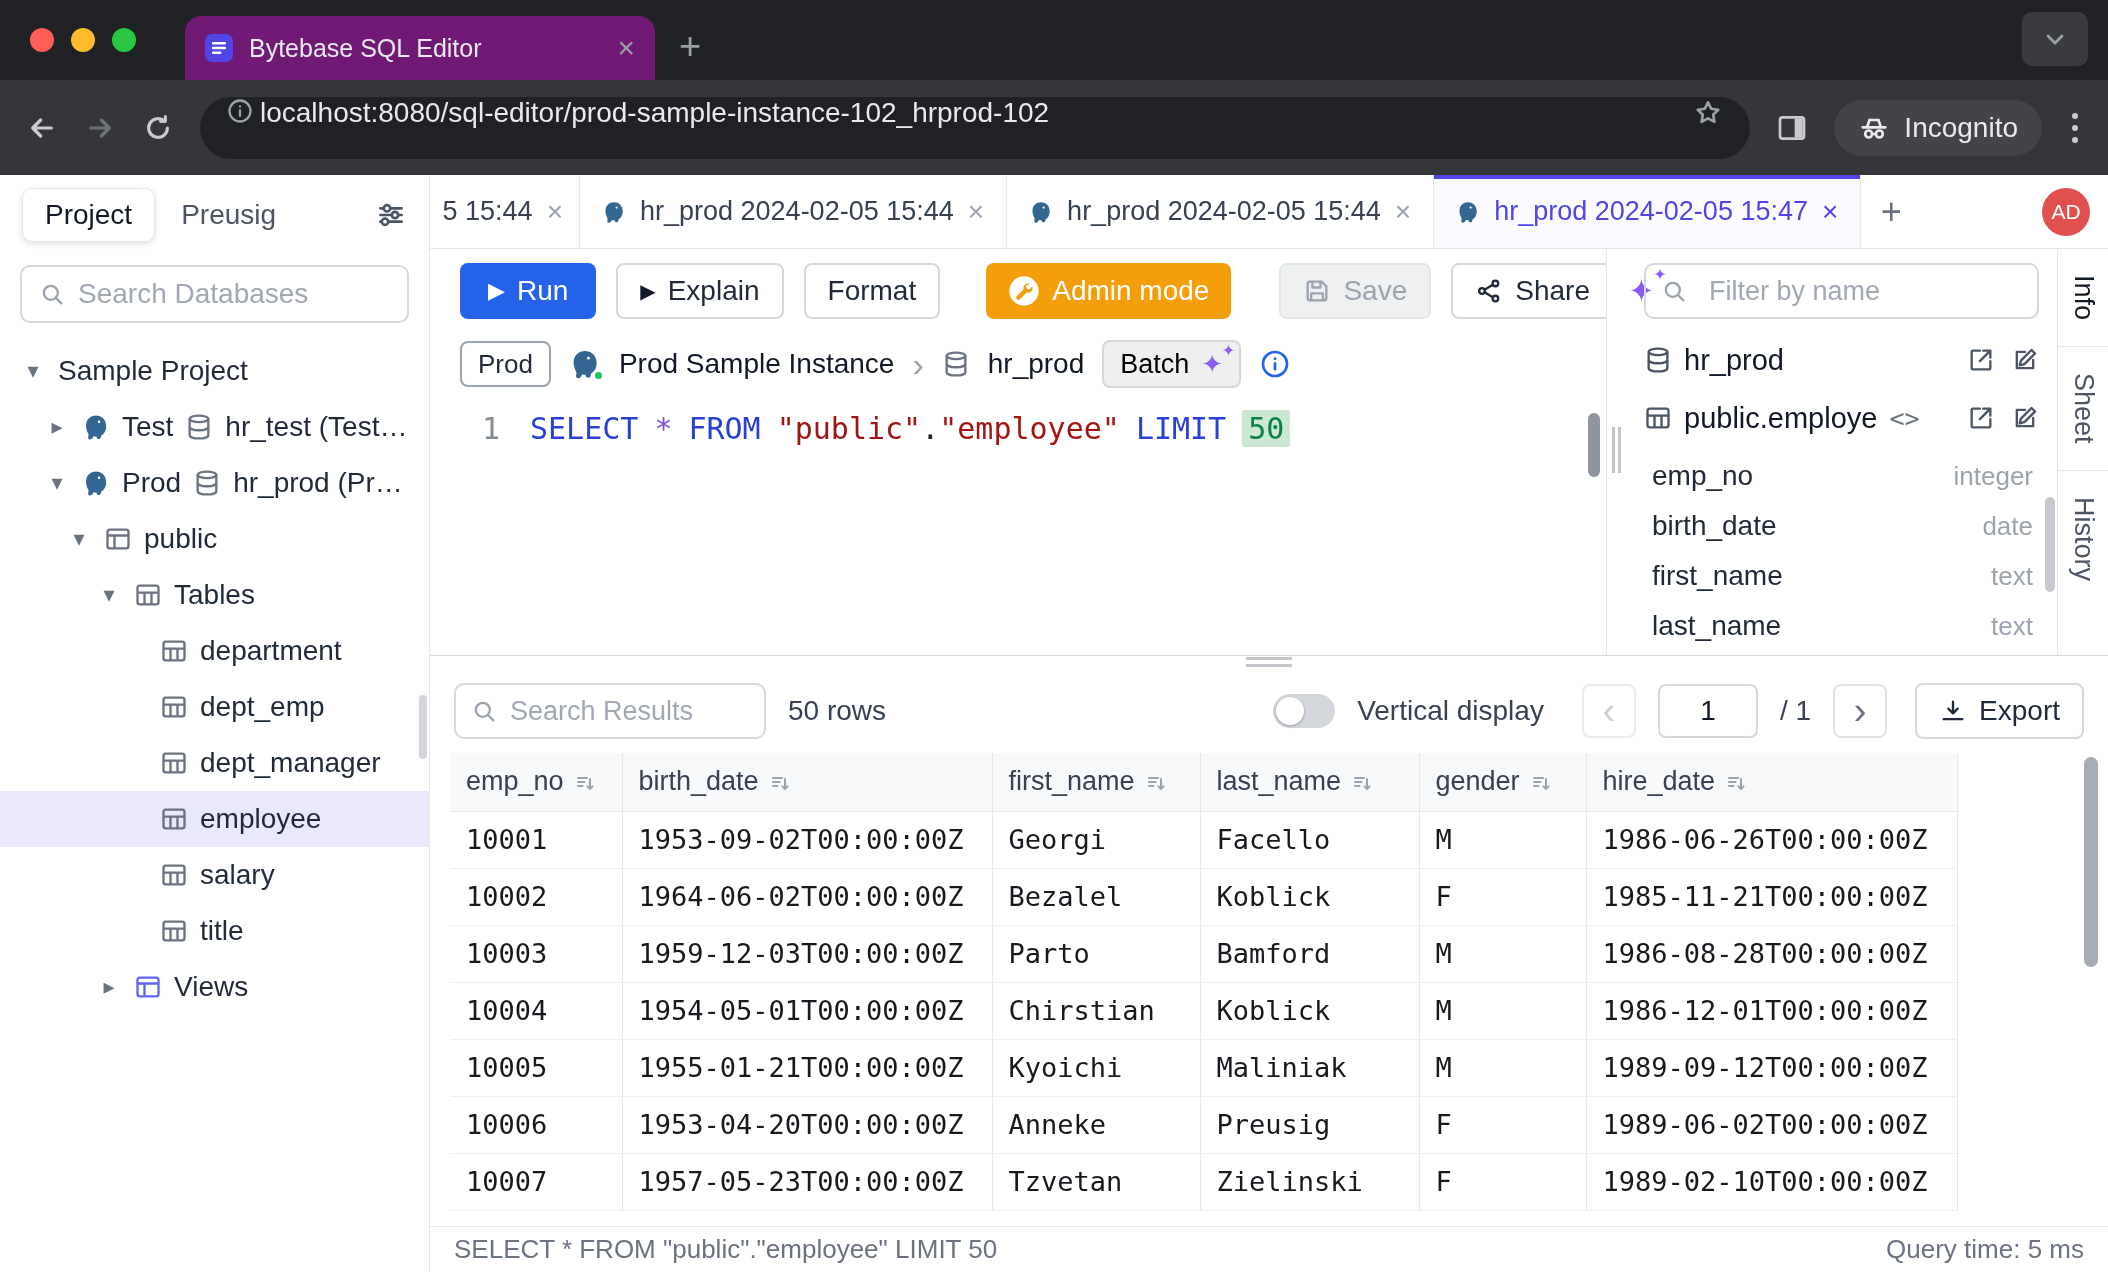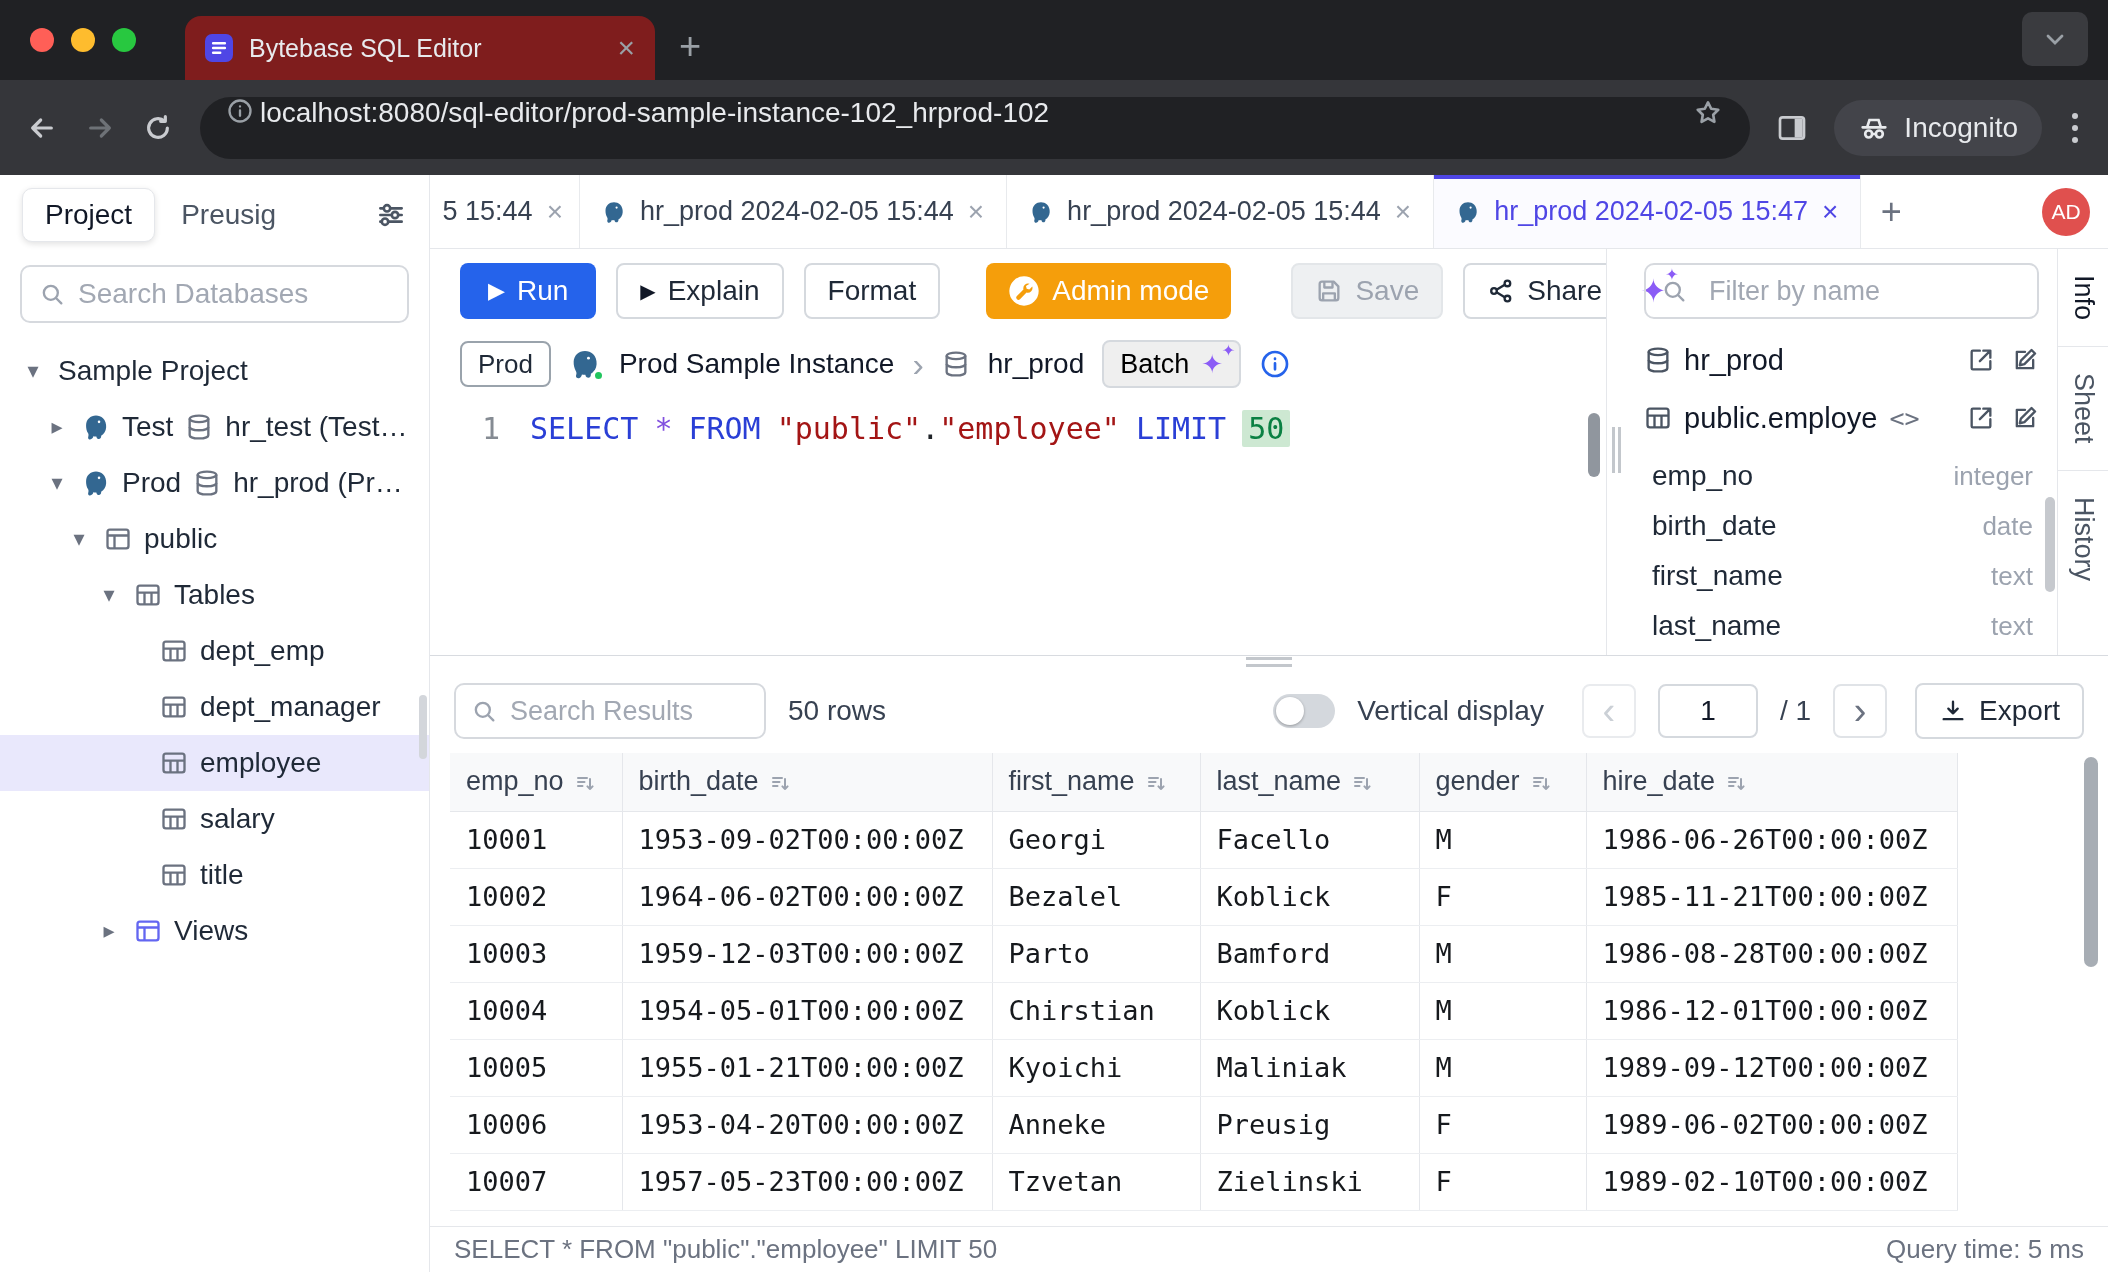--- a/index.html
+++ b/index.html
@@ -15,7 +15,7 @@
   .traffic{position:absolute;left:30px;top:28px;display:flex;gap:17px}
   .tl{width:24px;height:24px;border-radius:50%}
   .tl.red{background:#ff5f57}.tl.yellow{background:#febc2e}.tl.green{background:#28c840}
-  .btab{margin-left:185px;width:470px;height:64px;background:#7f1d1d;border-radius:16px 16px 0 0;
+  .btab{margin-left:185px;width:470px;height:64px;background:#701a75;border-radius:16px 16px 0 0;
         display:flex;align-items:center;gap:16px;padding:0 20px;color:#e8eaed}
   .btab-label{flex:1;font-size:25px;white-space:nowrap;overflow:hidden;text-overflow:ellipsis}
   .btab-close{color:#9aa0a6;font-size:30px;line-height:1}

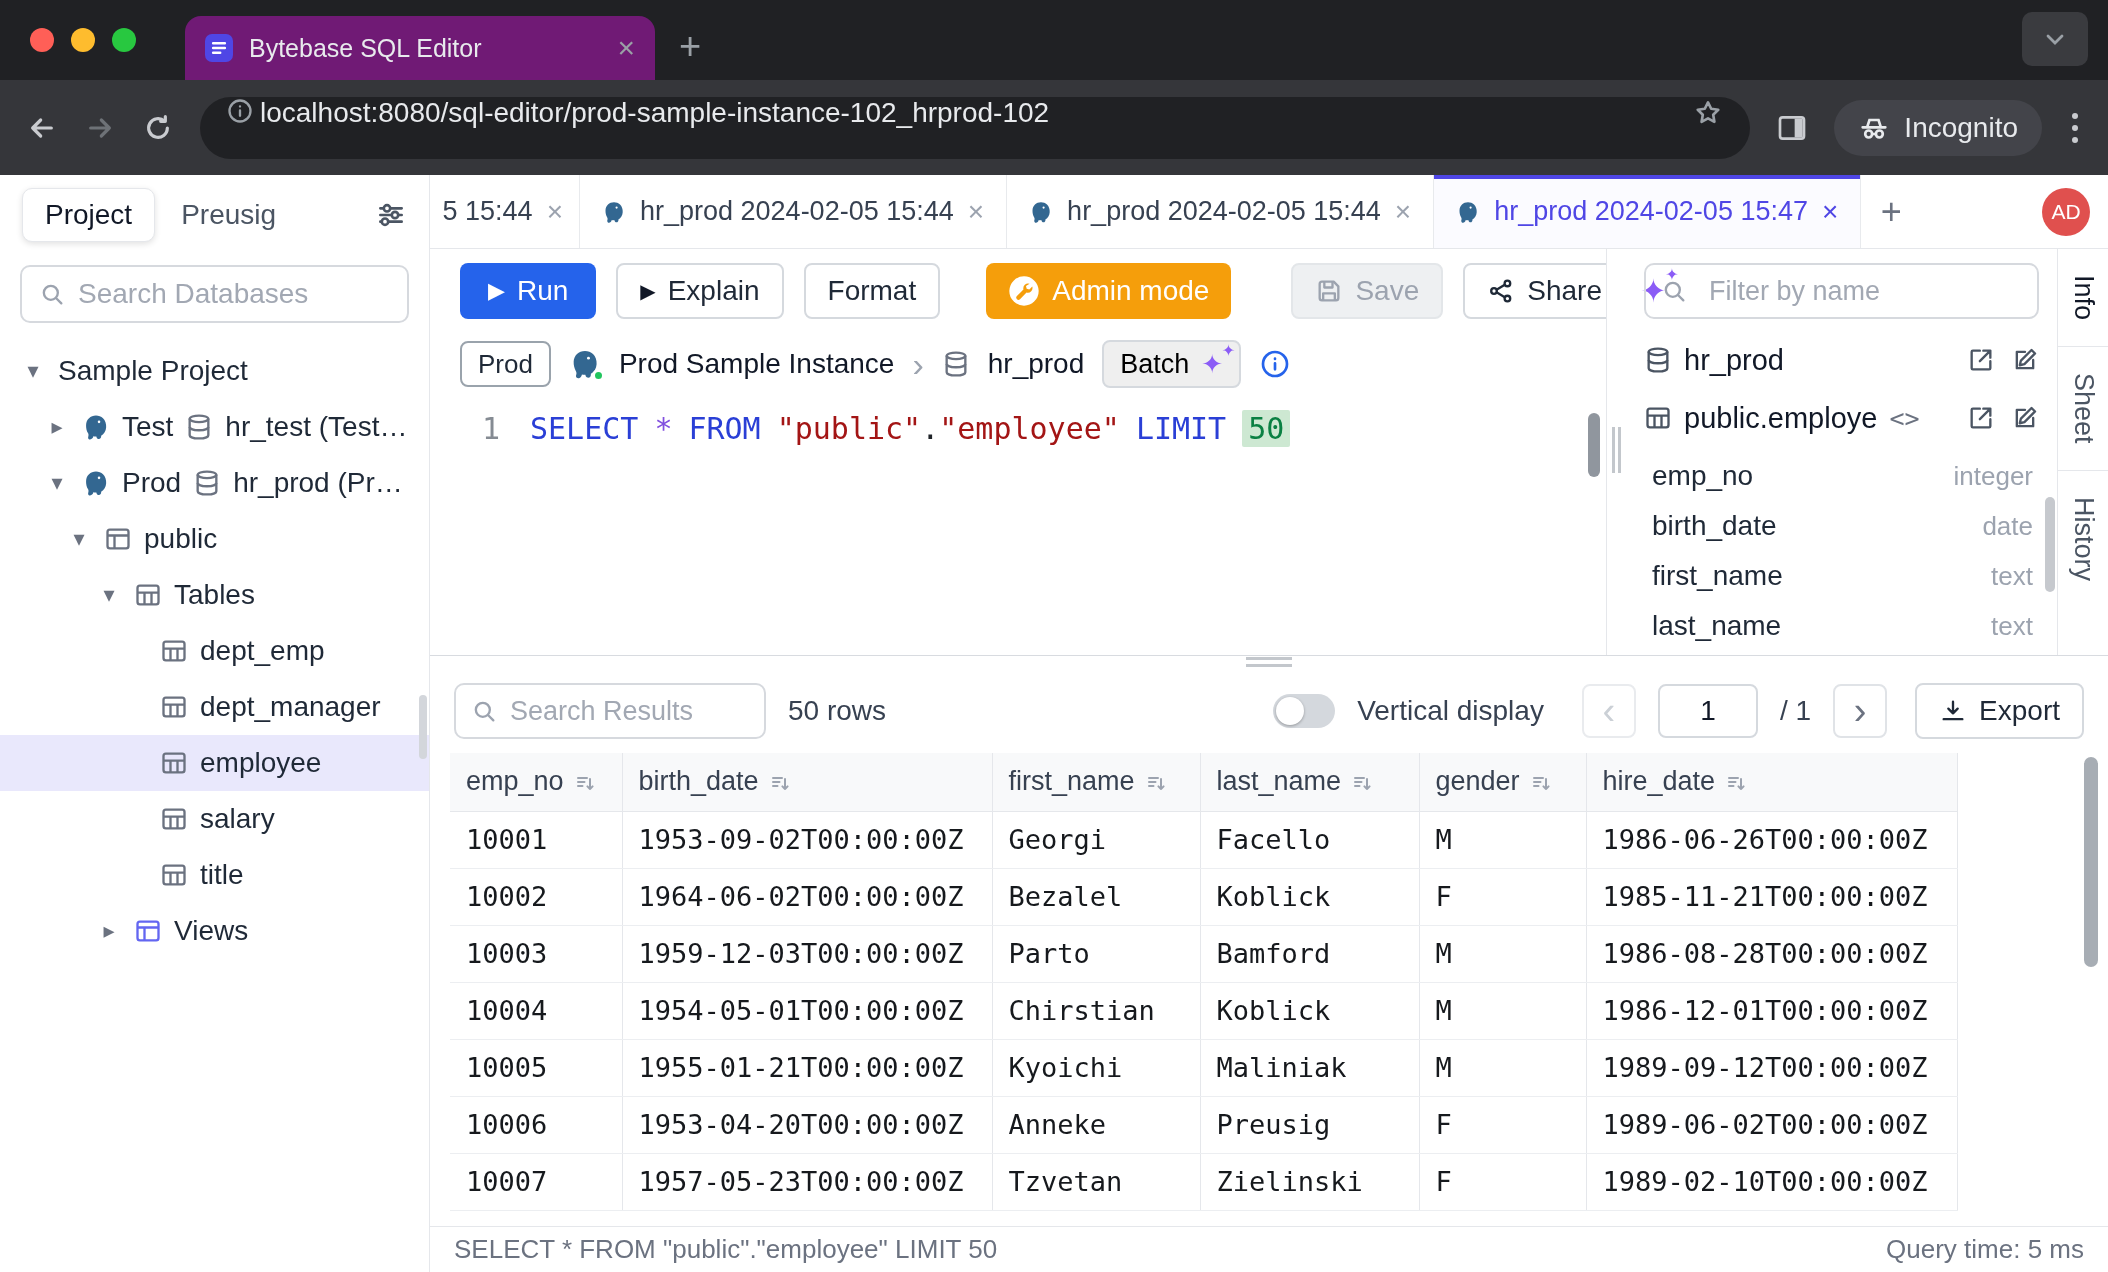--- a/index.html
+++ b/index.html
@@ -84,7 +84,7 @@
   .btn-run .play{font-size:22px}
   .btn-explain .play{font-size:20px;color:#111827}
   .btn-admin{background:#f59e0b;border:none;color:#fff;font-weight:400;margin-left:46px}
-  .btn-save{background:#eef0f2;border-color:#e3e6e9;color:#9ca3af;margin-left:60px}
+  .btn-save{background:#eef0f2;border-color:#e3e6e9;color:#9ca3af;margin-left:48px}
   .btn-share{margin-left:20px}
   .gap{margin-left:20px}
   .sparkle{position:relative;color:#8b5cf6;font-size:32px;margin-left:14px;line-height:1}

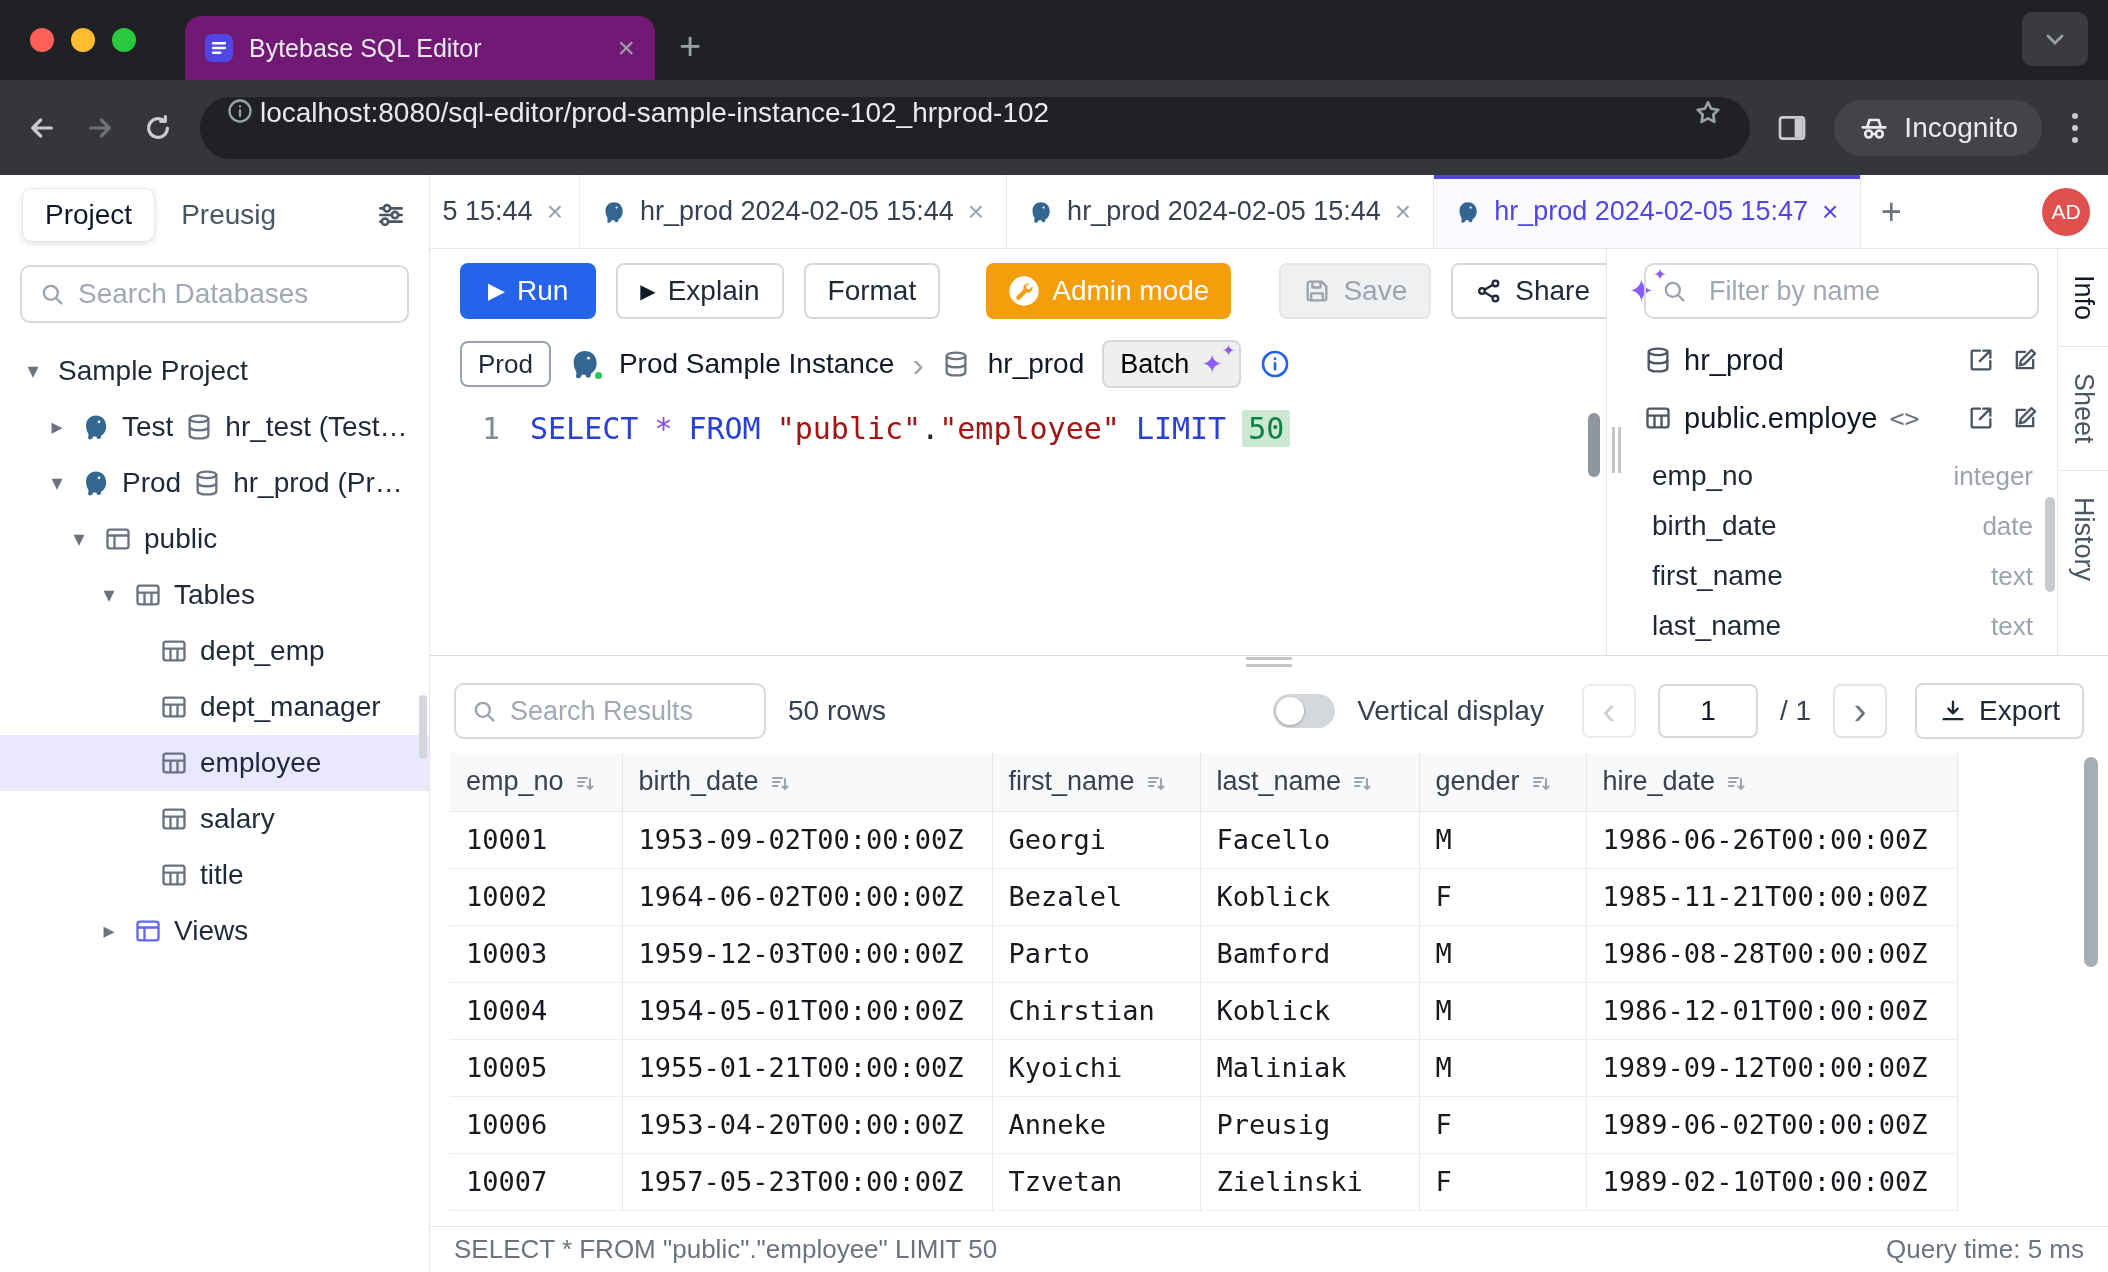--- a/index.html
+++ b/index.html
@@ -421,6 +421,12 @@
               <use href="#i-grid"></use>
             </svg>
           <span>Tables</span>
+        </div>
+        <div class="trow pl4">
+          <svg class="ic">
+              <use href="#i-grid"></use>
+            </svg>
+          <span>department</span>
         </div>
         <div class="trow pl4">
           <svg class="ic">

